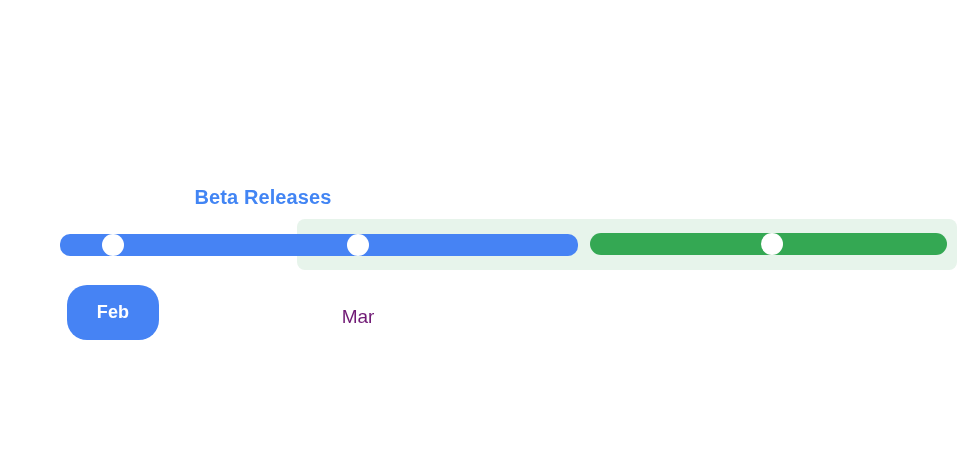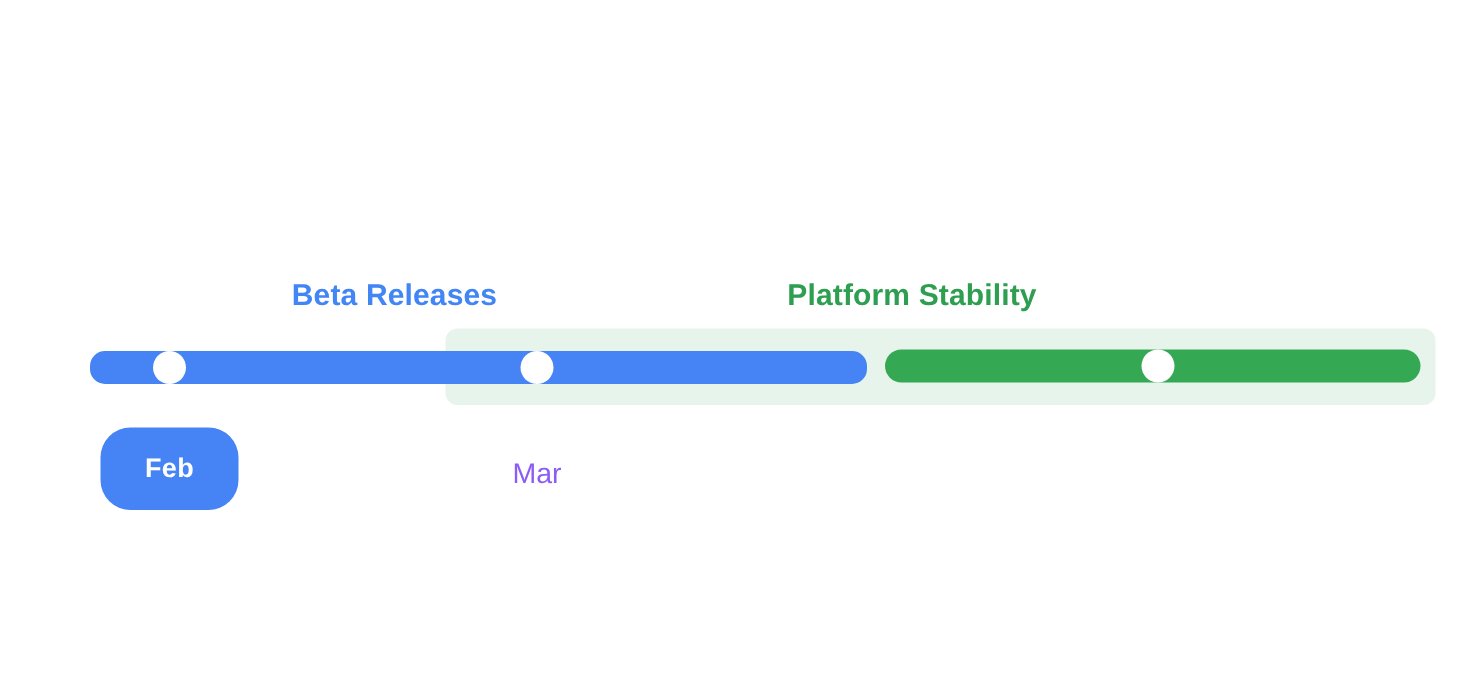--- a/index.html
+++ b/index.html
@@ -103,7 +103,6 @@
   <div class="stability-panel"></div>
 
   <div class="phase-header beta">Beta Releases</div>
-  <div class="phase-header stability">Platform Stability</div>
 
   <div class="bar beta-bar">
     <span class="dot feb"></span>

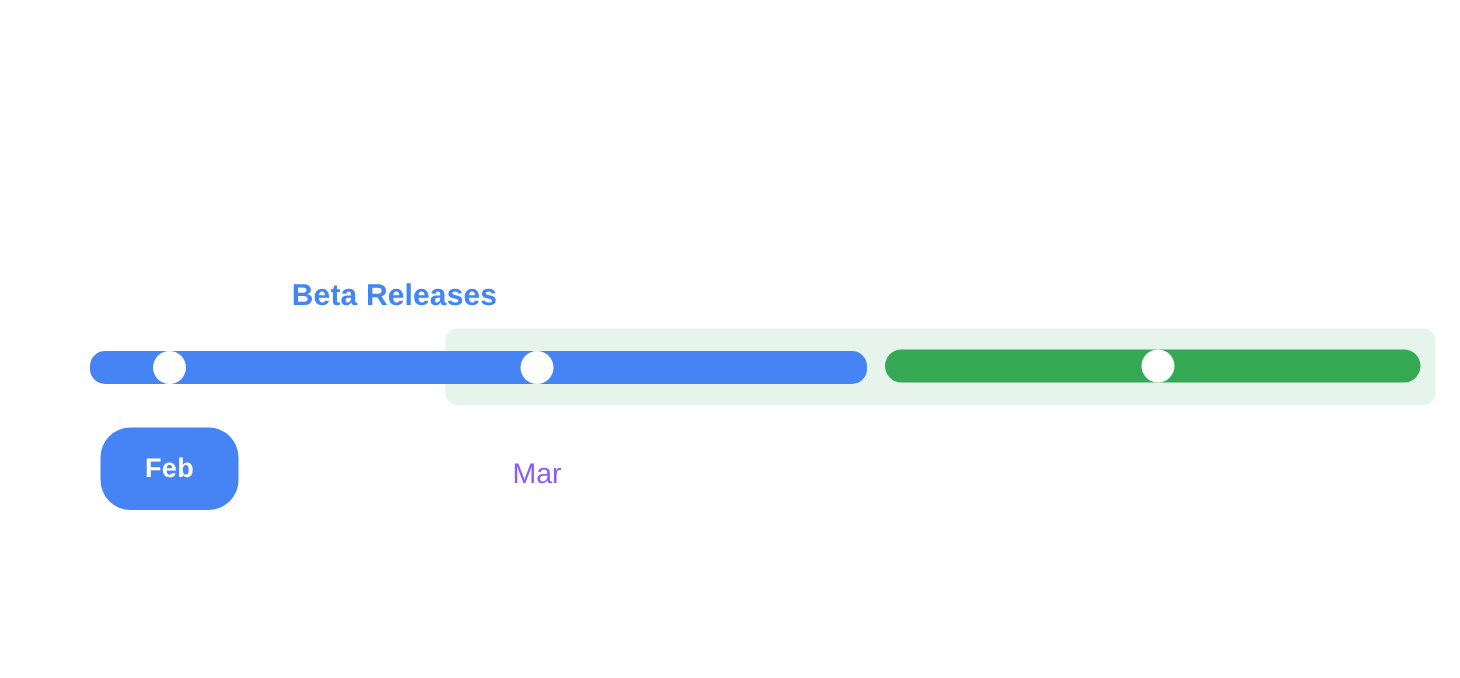--- a/index.html
+++ b/index.html
@@ -92,7 +92,7 @@
     white-space: nowrap;
     transform: translateX(-50%);
   }
-  .milestone-label.mar { left: 336px; color: #8b5cf6; }
+  .milestone-label.mar { left: 336px; color: #701a75; }
   .milestone-label.final { left: 745px; color: #2e9e50; font-weight: 500; }
 </style>
 </head>

